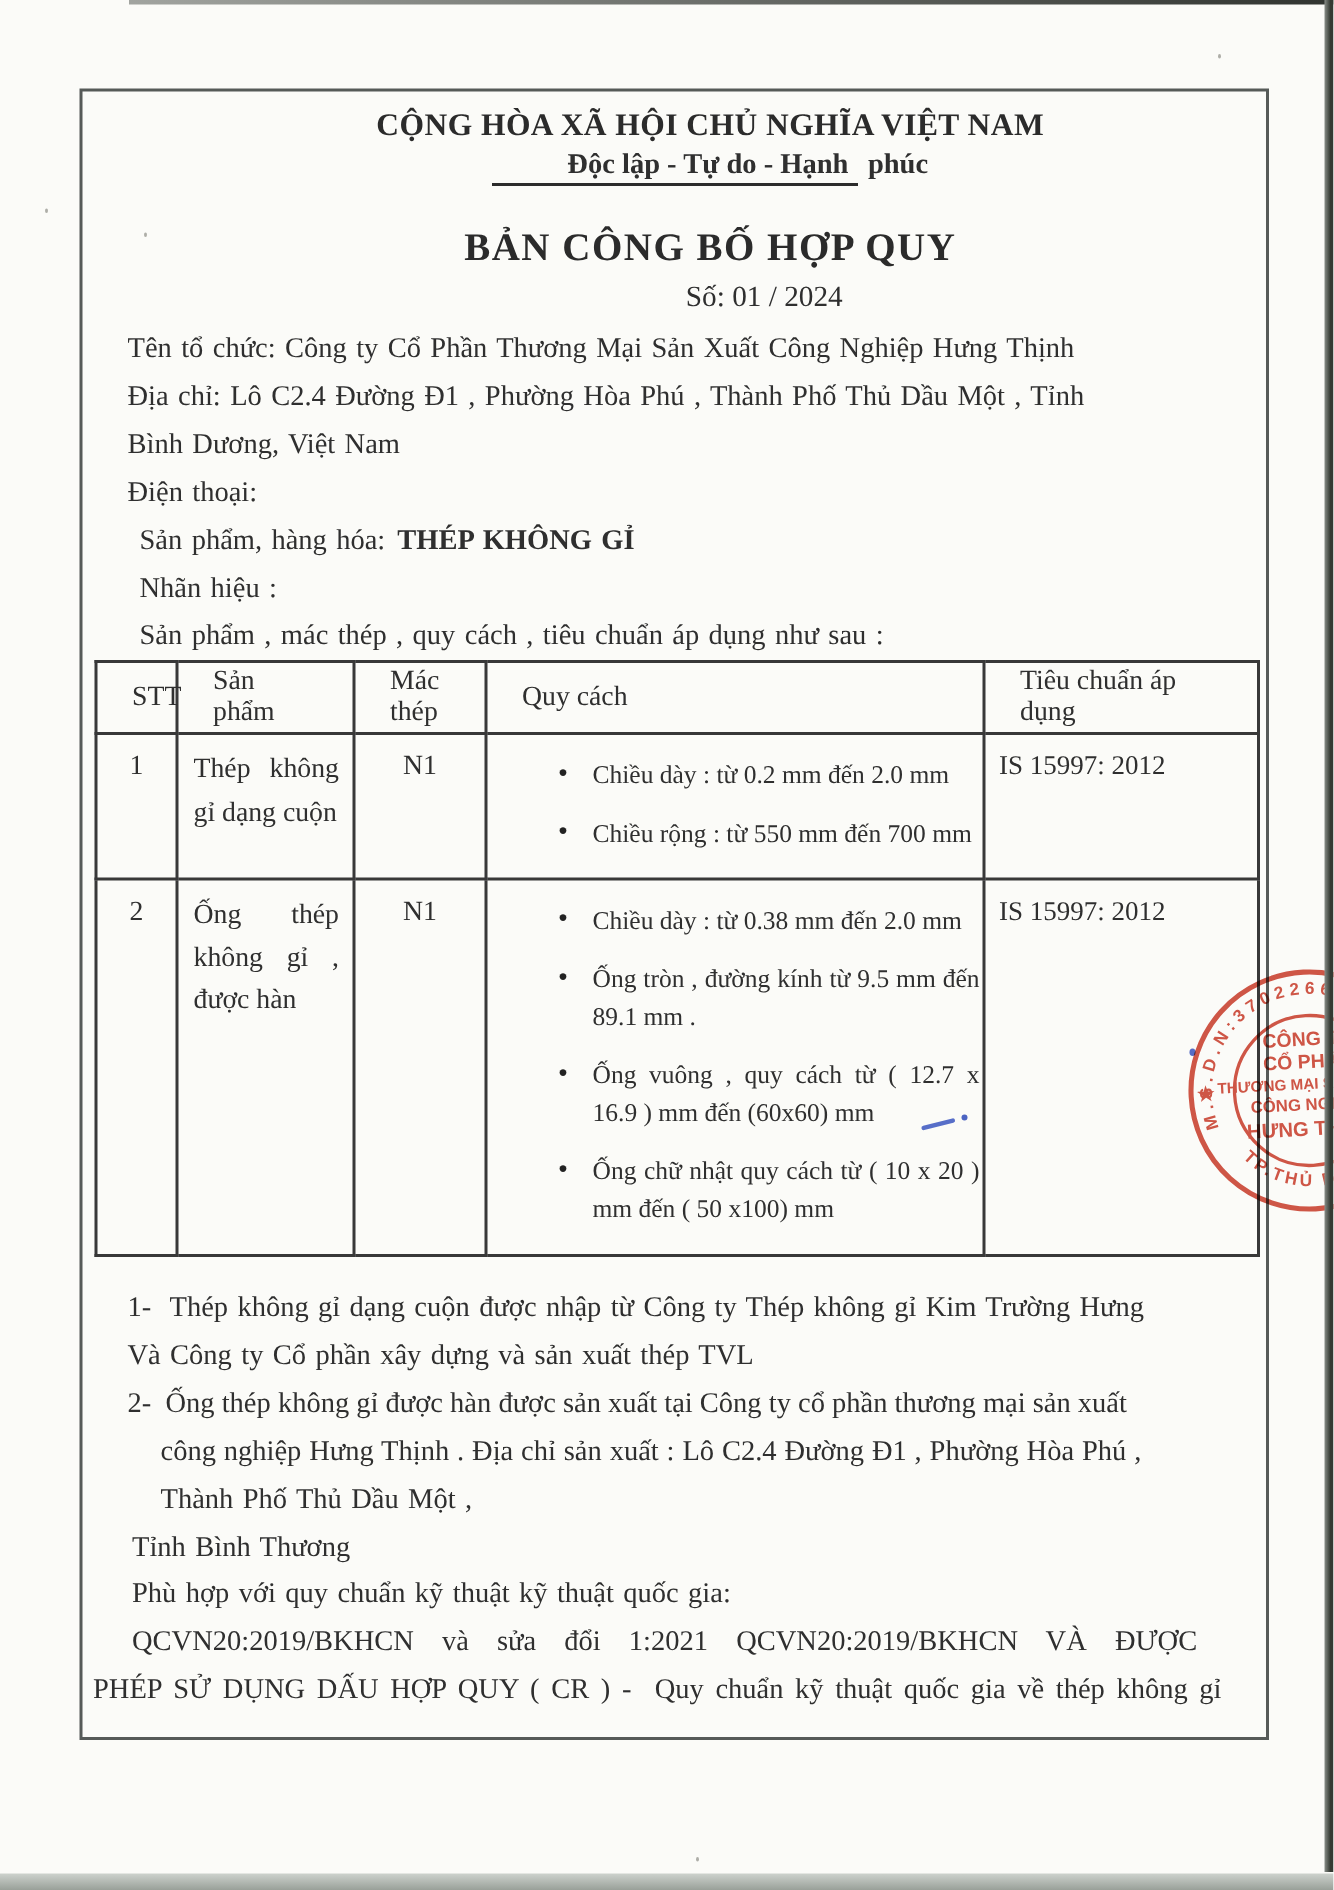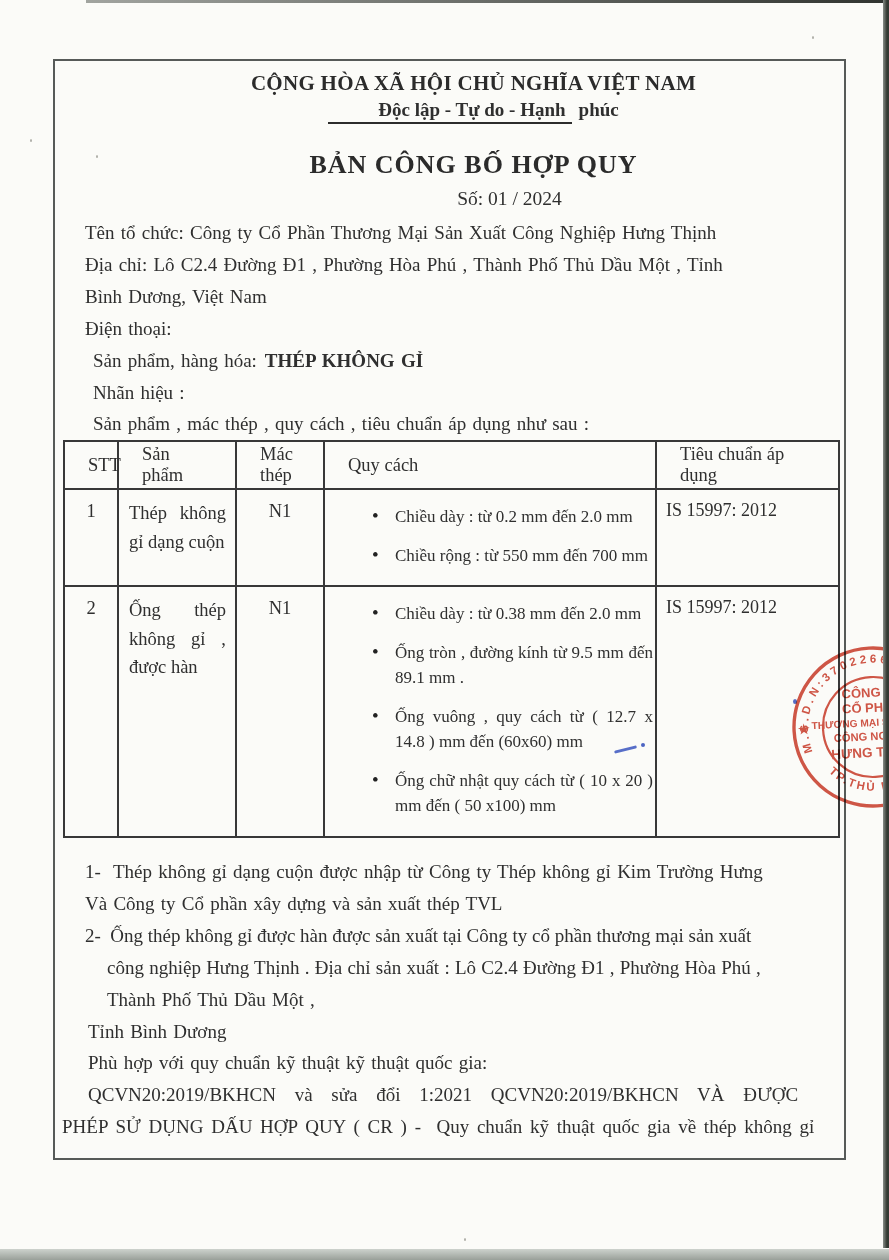--- a/index.html
+++ b/index.html
@@ -143,7 +143,7 @@
     <td class="specs">
       <div class="spec-item">Chiều dày : từ 0.38 mm đến 2.0 mm</div>
       <div class="spec-item">Ống tròn , đường kính từ 9.5 mm đến 89.1 mm .</div>
-      <div class="spec-item">Ống vuông , quy cách từ ( 12.7 x 14.8 ) mm đến (60x60) mm</div>
+      <div class="spec-item">Ống vuông , quy cách từ ( 12.7 x 16.9 ) mm đến (60x60) mm</div>
       <div class="spec-item">Ống chữ nhật quy cách từ ( 10 x 20 ) mm đến ( 50 x100) mm</div>
     </td>
     <td class="cell-std">IS 15997: 2012</td>

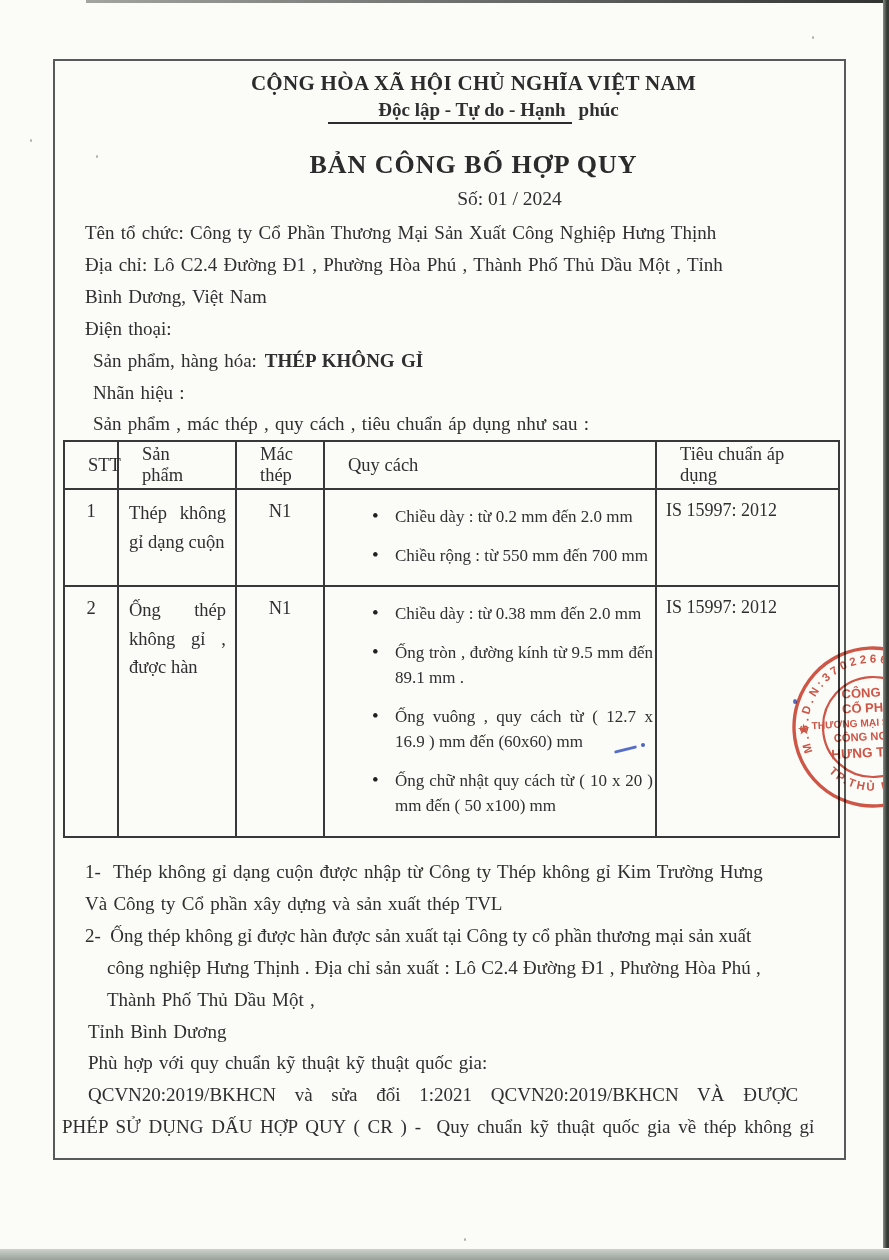--- a/index.html
+++ b/index.html
@@ -156,7 +156,7 @@
 <div class="line n3">2-  Ống thép không gỉ được hàn được sản xuất tại Công ty cổ phần thương mại sản xuất</div>
 <div class="line n4">công nghiệp Hưng Thịnh . Địa chỉ sản xuất : Lô C2.4 Đường Đ1 , Phường Hòa Phú ,</div>
 <div class="line n5">Thành Phố Thủ Dầu Một ,</div>
-<div class="line n6">Tỉnh Bình Dương</div>
+<div class="line n6">Tỉnh Bình Thương</div>
 <div class="line n7">Phù hợp với quy chuẩn kỹ thuật kỹ thuật quốc gia:</div>
 <div class="line n8">QCVN20:2019/BKHCN và sửa đổi 1:2021 QCVN20:2019/BKHCN VÀ ĐƯỢC</div>
 <div class="line n9">PHÉP SỬ DỤNG DẤU HỢP QUY ( CR ) -  Quy chuẩn kỹ thuật quốc gia về thép không gỉ</div>

